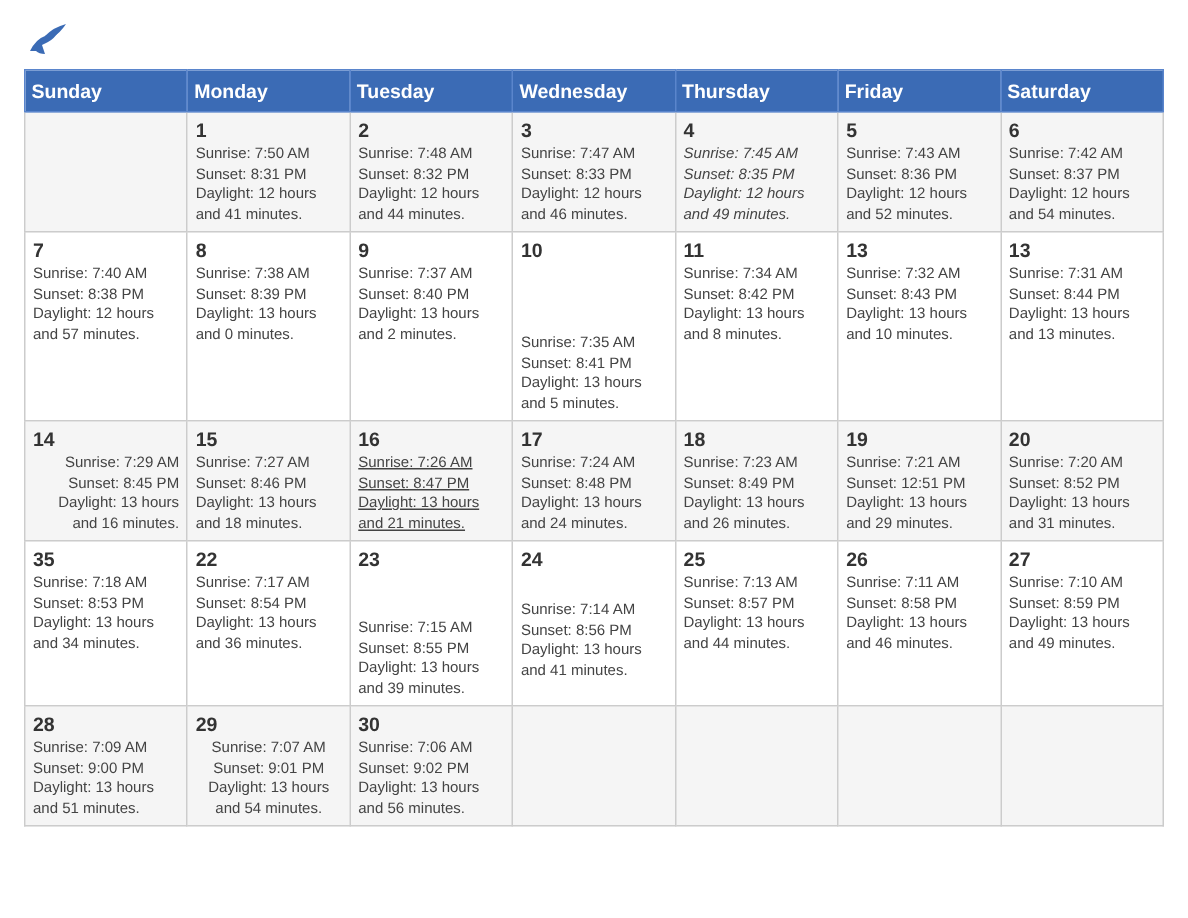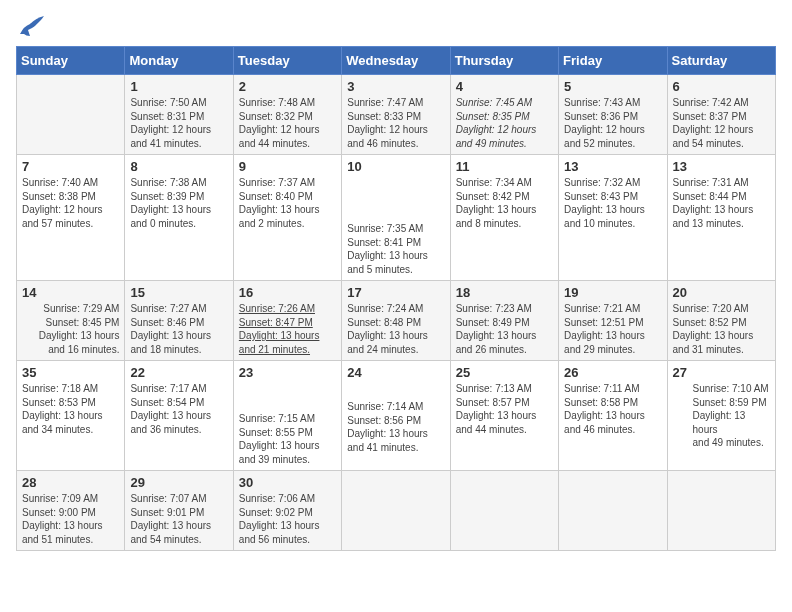--- a/index.html
+++ b/index.html
@@ -315,7 +315,7 @@
         </td>
         <td>
           <span class="day-number">27</span>
-          <div class="cell-text" style="white-space: pre-line; margin-left: 20px;">Sunrise: 7:10 AM
+          <div class="cell-text" style="white-space: pre-line;">Sunrise: 7:10 AM
 Sunset: 8:59 PM
 Daylight: 13 hours
 and 49 minutes.</div>

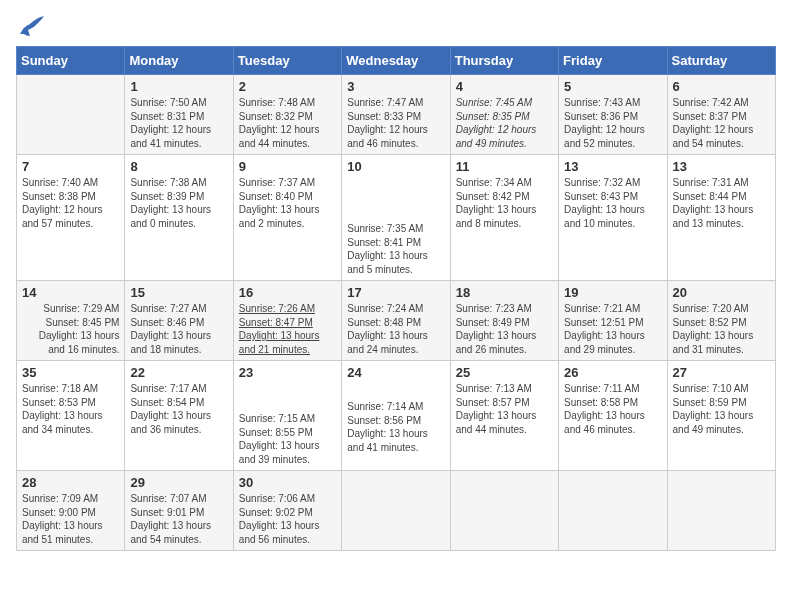--- a/index.html
+++ b/index.html
@@ -331,7 +331,7 @@
         </td>
         <td>
           <span class="day-number">29</span>
-          <div class="cell-text" style="white-space: pre-line;">Sunrise: 7:07 AM
+          <div class="cell-text" style="white-space: pre-line; text-align: center;">Sunrise: 7:07 AM
 Sunset: 9:01 PM
 Daylight: 13 hours
 and 54 minutes.</div>

